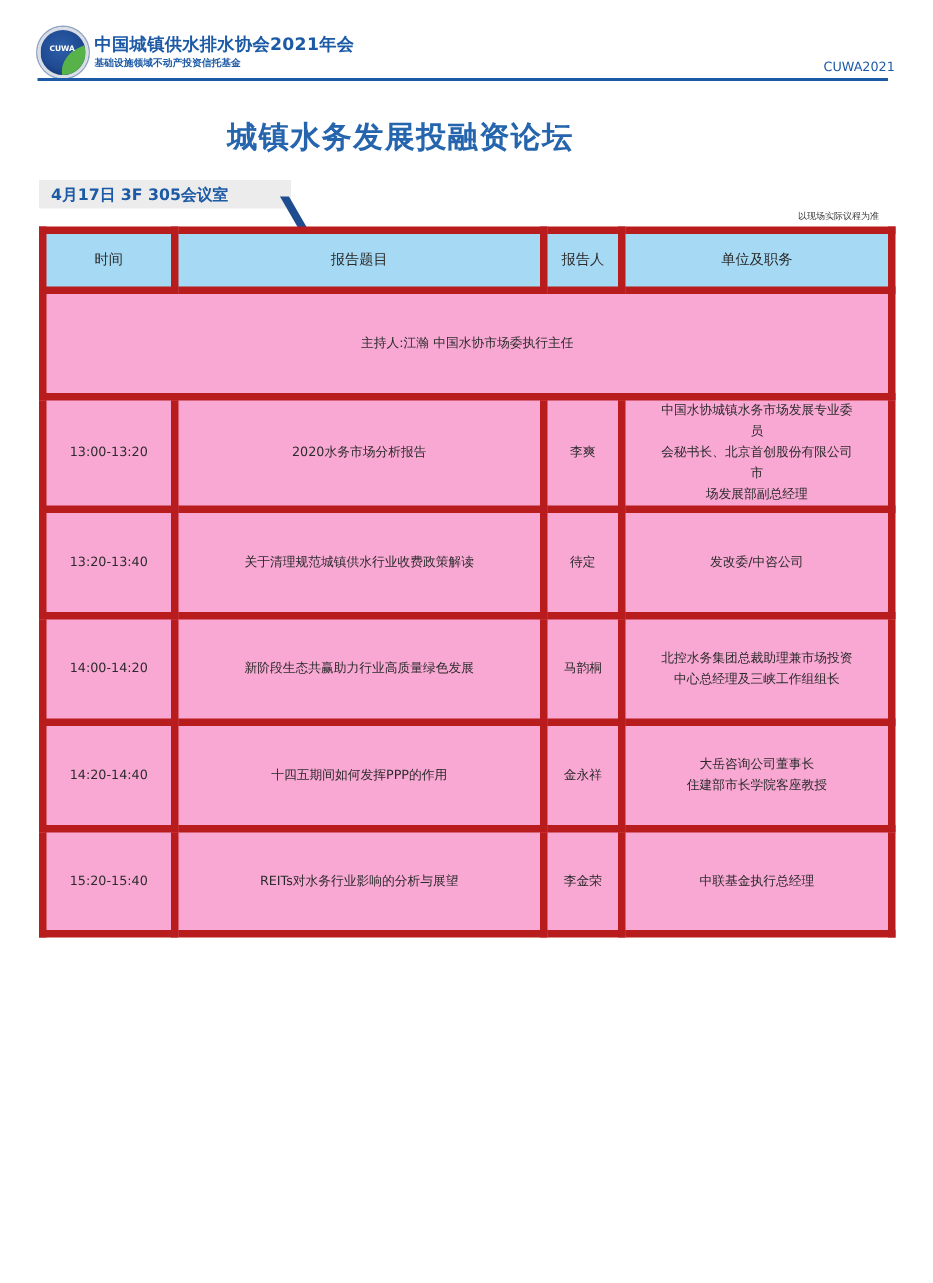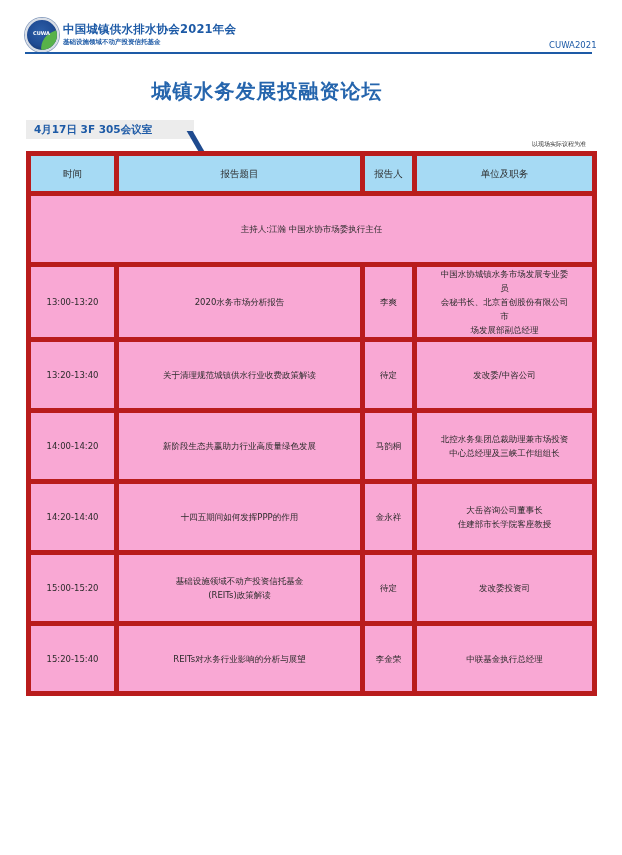--- a/index.html
+++ b/index.html
@@ -108,13 +108,6 @@
       <td class="multi">大岳咨询公司董事长
 住建部市长学院客座教授</td>
     </tr>
-    <tr class="session">
-      <td>15:00-15:20</td>
-      <td class="multi">基础设施领域不动产投资信托基金
-(REITs)政策解读</td>
-      <td>待定</td>
-      <td class="multi">发改委投资司</td>
-    </tr>
     <tr class="session last">
       <td>15:20-15:40</td>
       <td class="multi">REITs对水务行业影响的分析与展望</td>

